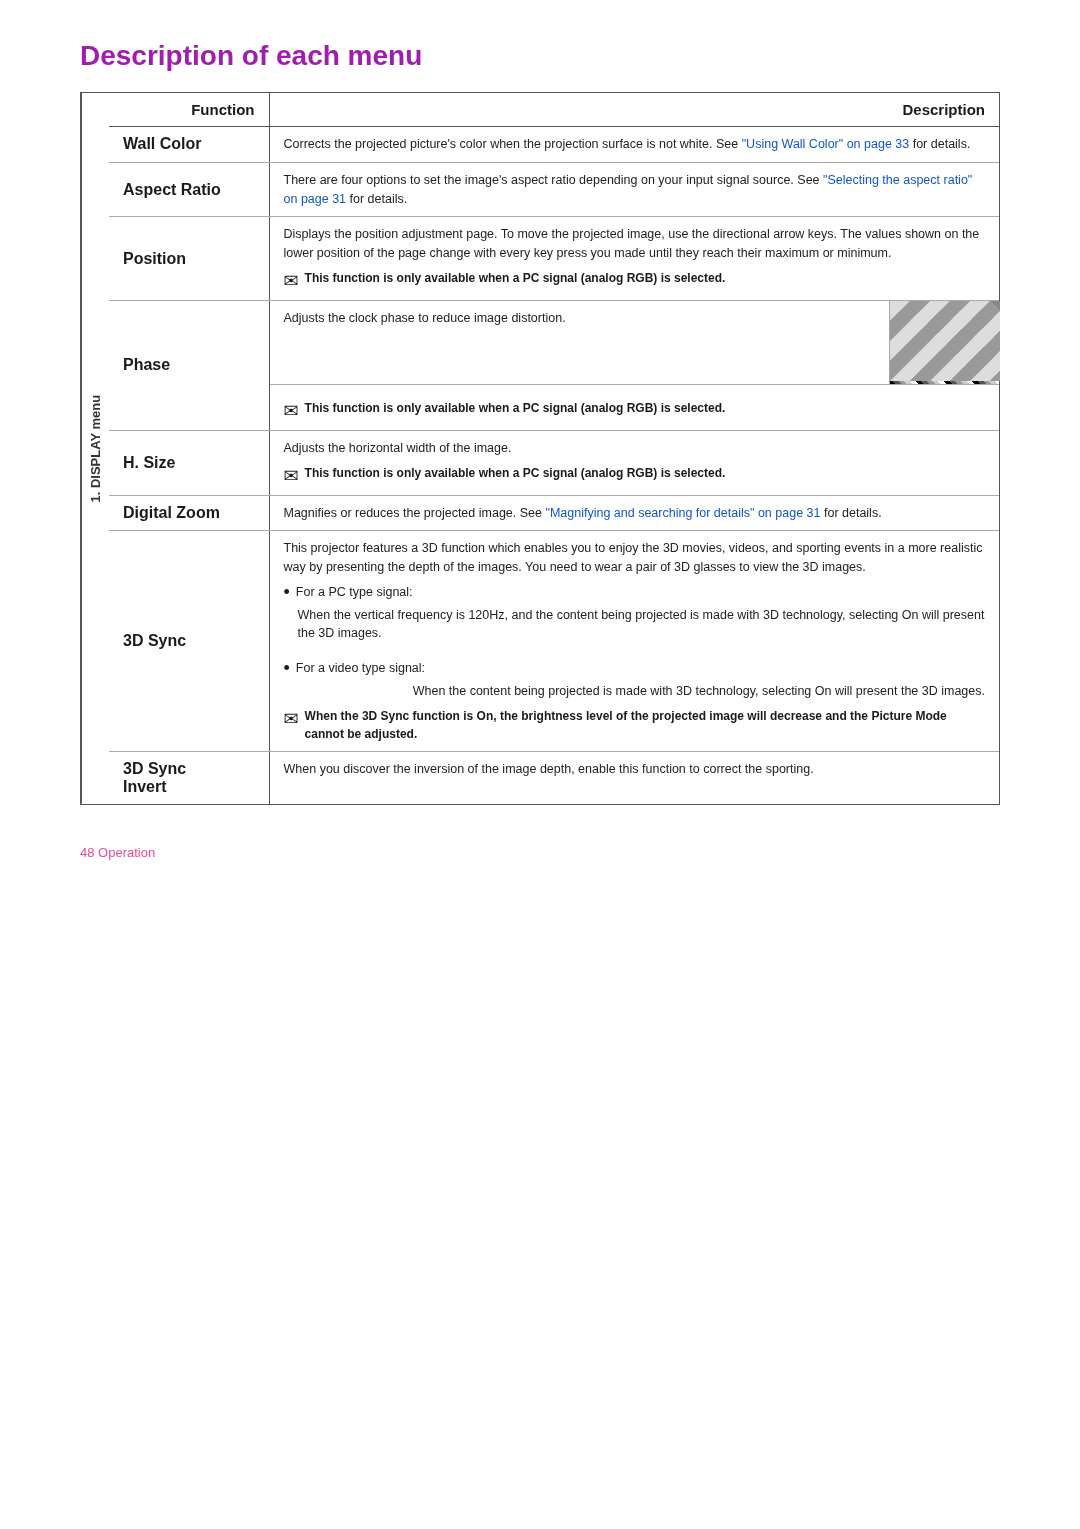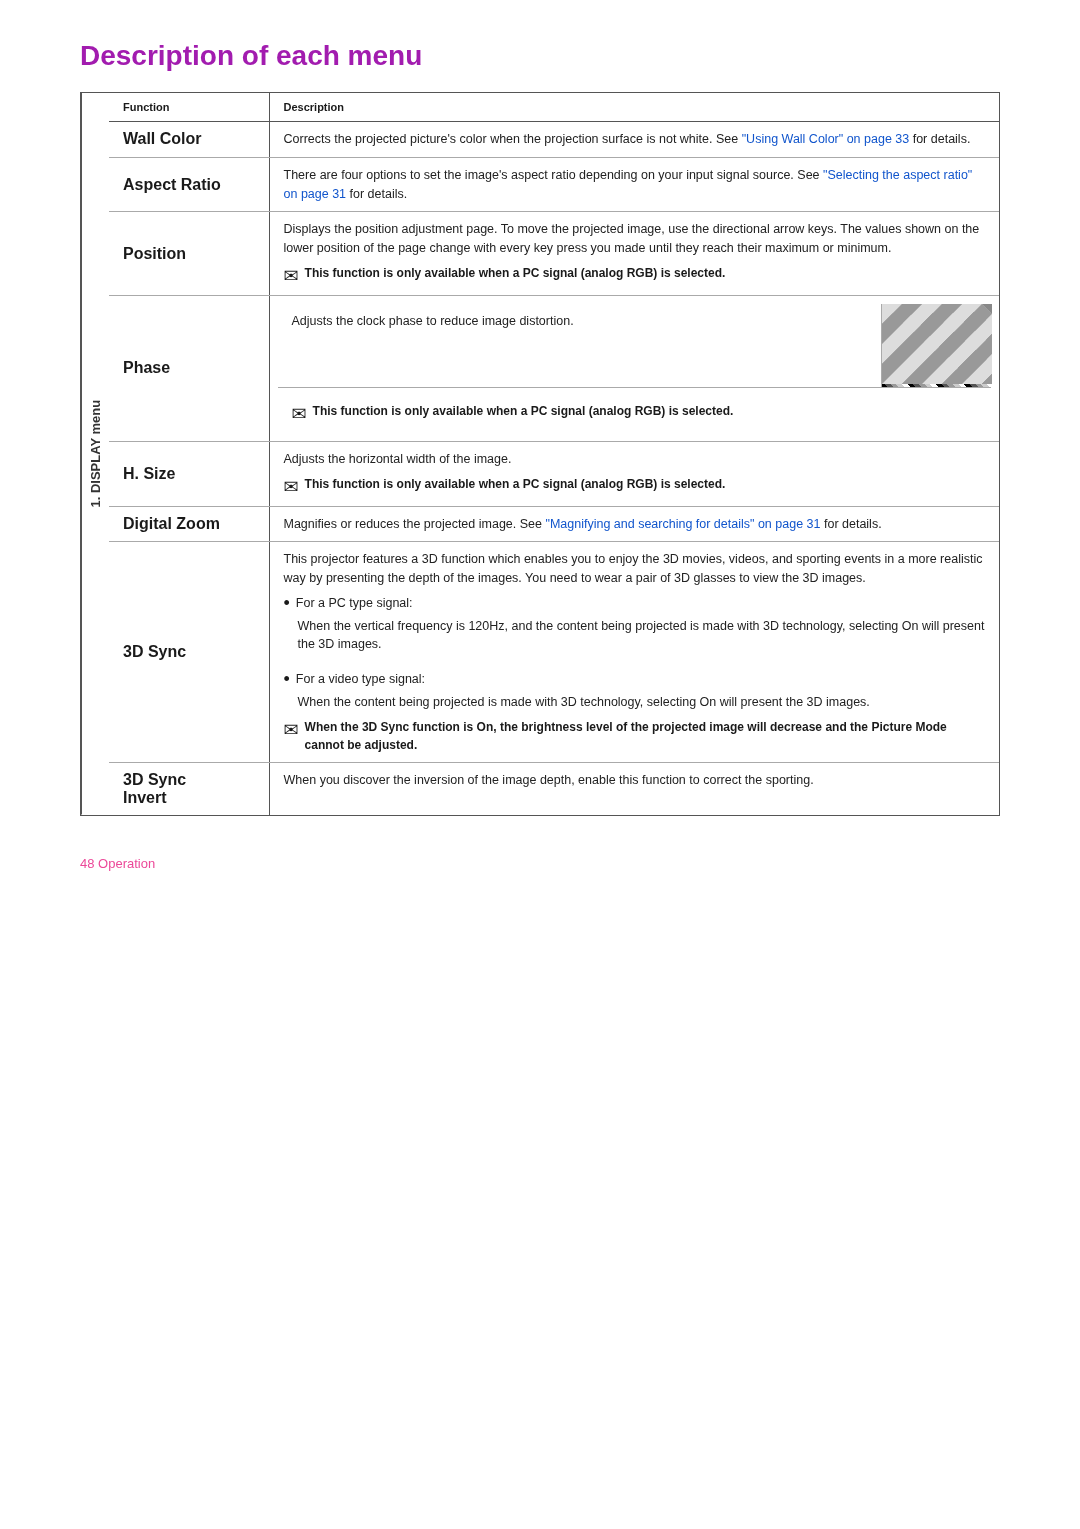--- a/index.html
+++ b/index.html
@@ -47,11 +47,11 @@
     }
 
     .main-table th {
-      font-size: 11px;
+      font-size: 15px;
       font-weight: bold;
       padding: 8px 14px;
       border-bottom: 1.5px solid #555;
-      text-align: left;
+      text-align: right;
       background: #fff;
     }
 

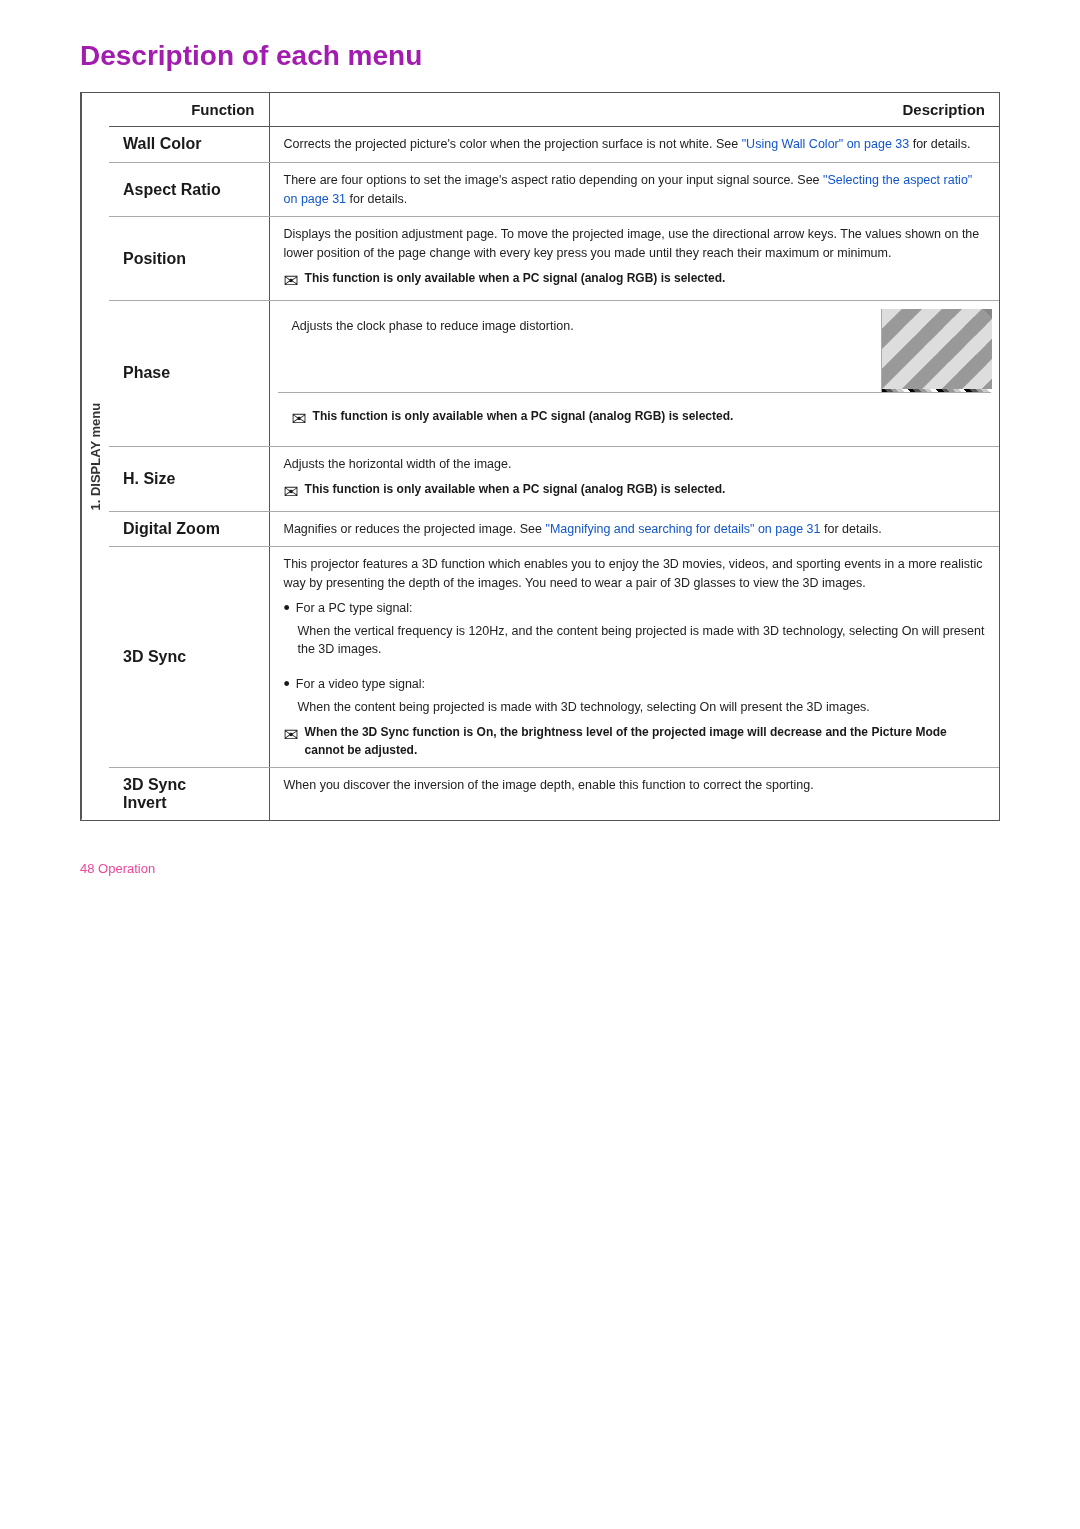--- a/index.html
+++ b/index.html
@@ -229,7 +229,7 @@
         <td>
           <span>Phase</span>
         </td>
-        <td style="padding:8px;">
+        <td style="padding:0;">
           <div class="phase-content">
             <div class="phase-text-area">
               <span class="desc-text">Adjusts the clock phase to reduce image distortion.</span>

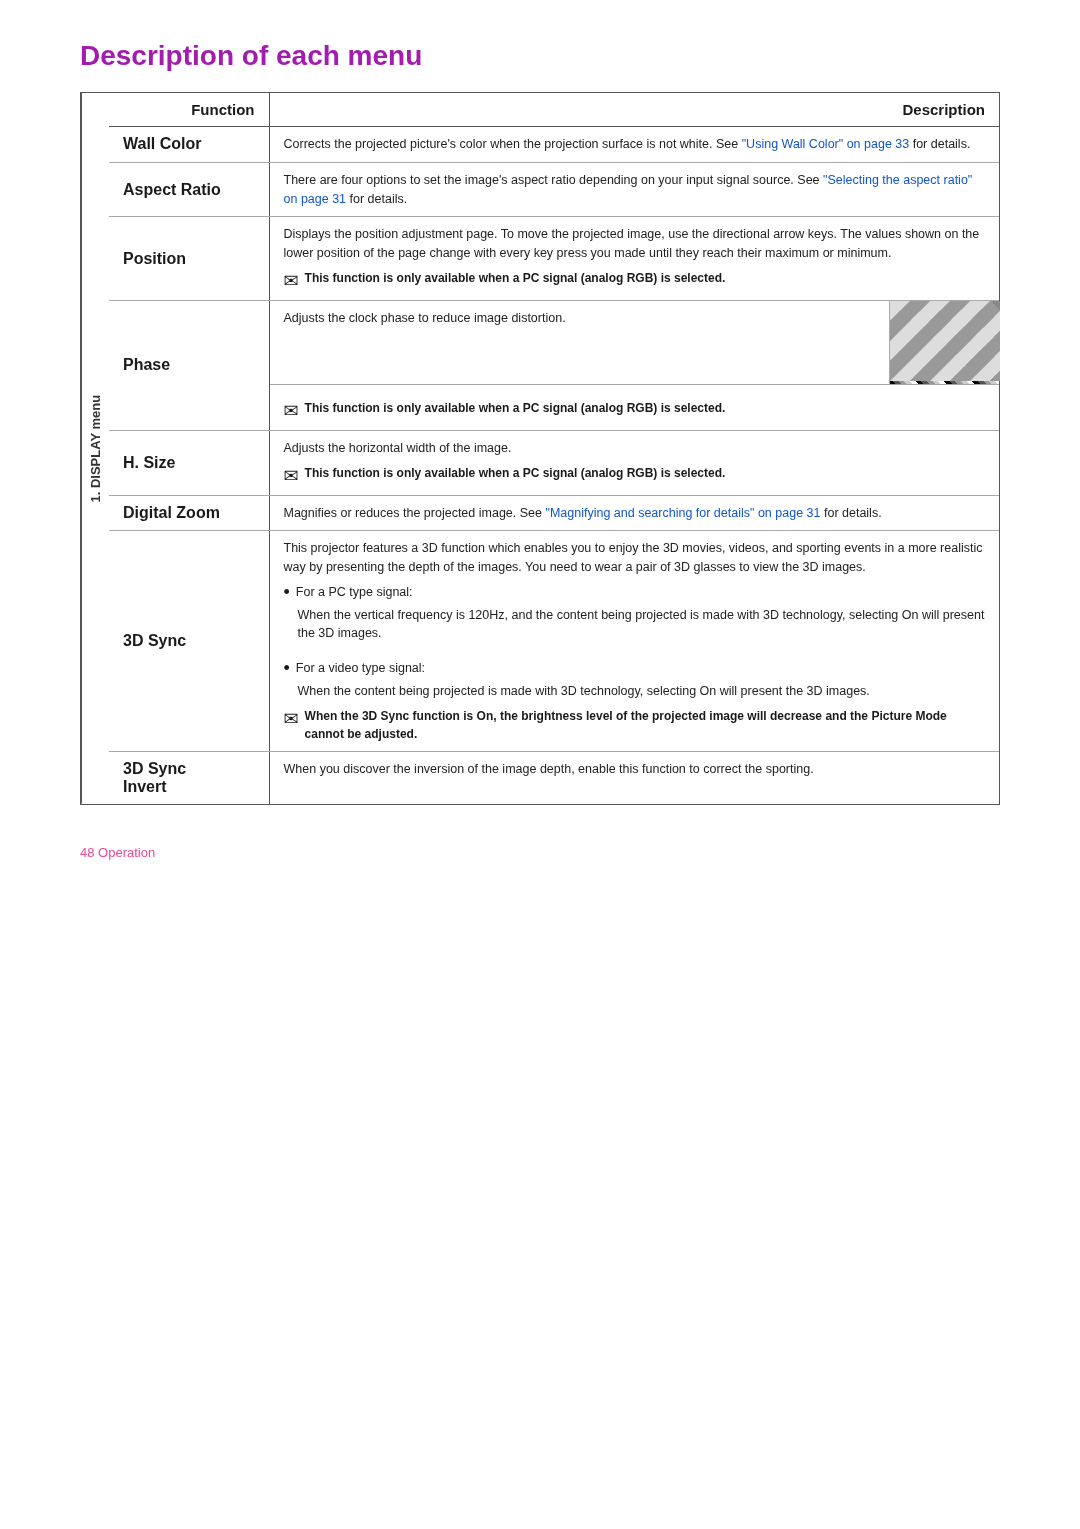--- a/index.html
+++ b/index.html
@@ -307,7 +307,7 @@
             <span class="bullet-dot">•</span>
             <span class="desc-text">For a video type signal:</span>
           </div>
-          <p class="desc-text" style="margin-bottom:6px; margin-left: 14px;">When the content being projected is made with 3D technology, selecting On will present the 3D images.</p>
+          <p class="desc-text" style="margin-bottom:6px; margin-left: 14px; text-align: right;">When the content being projected is made with 3D technology, selecting On will present the 3D images.</p>
 
           <div class="note-box">
             <span class="note-icon">✉</span>

